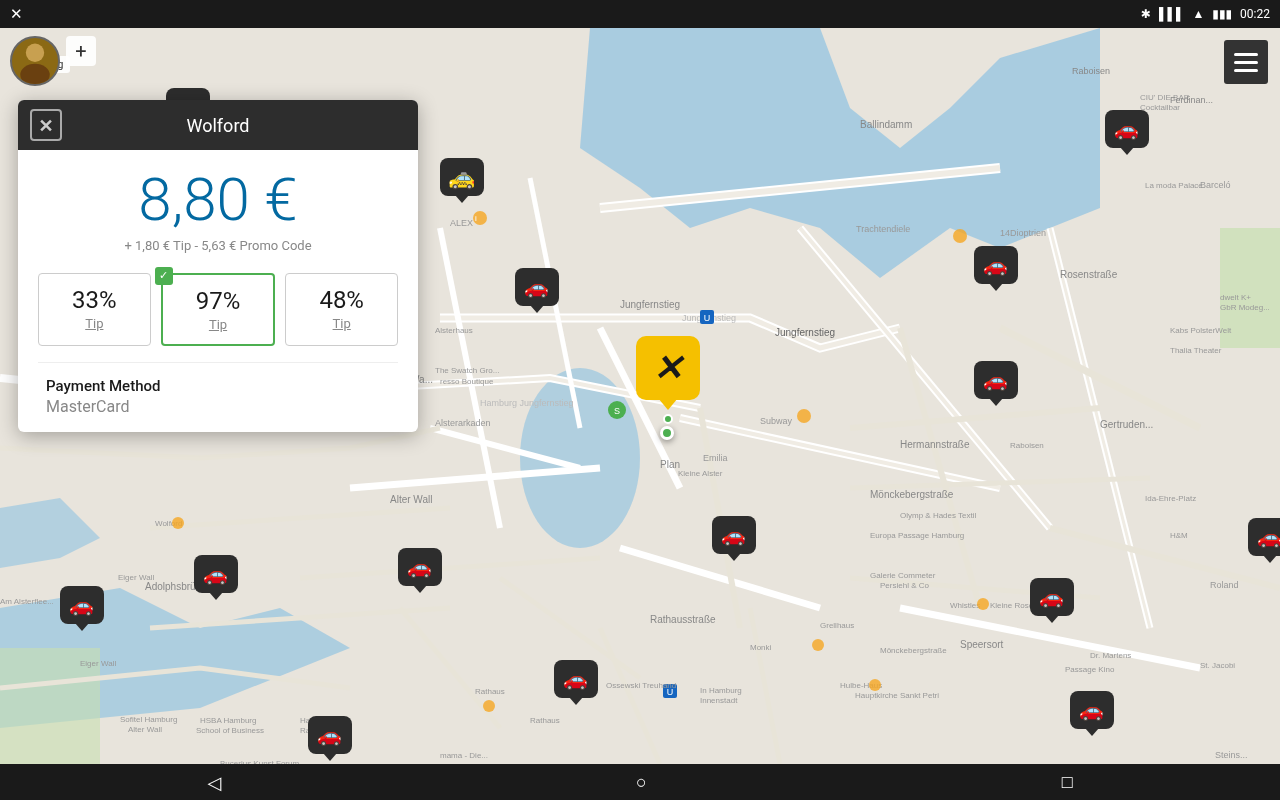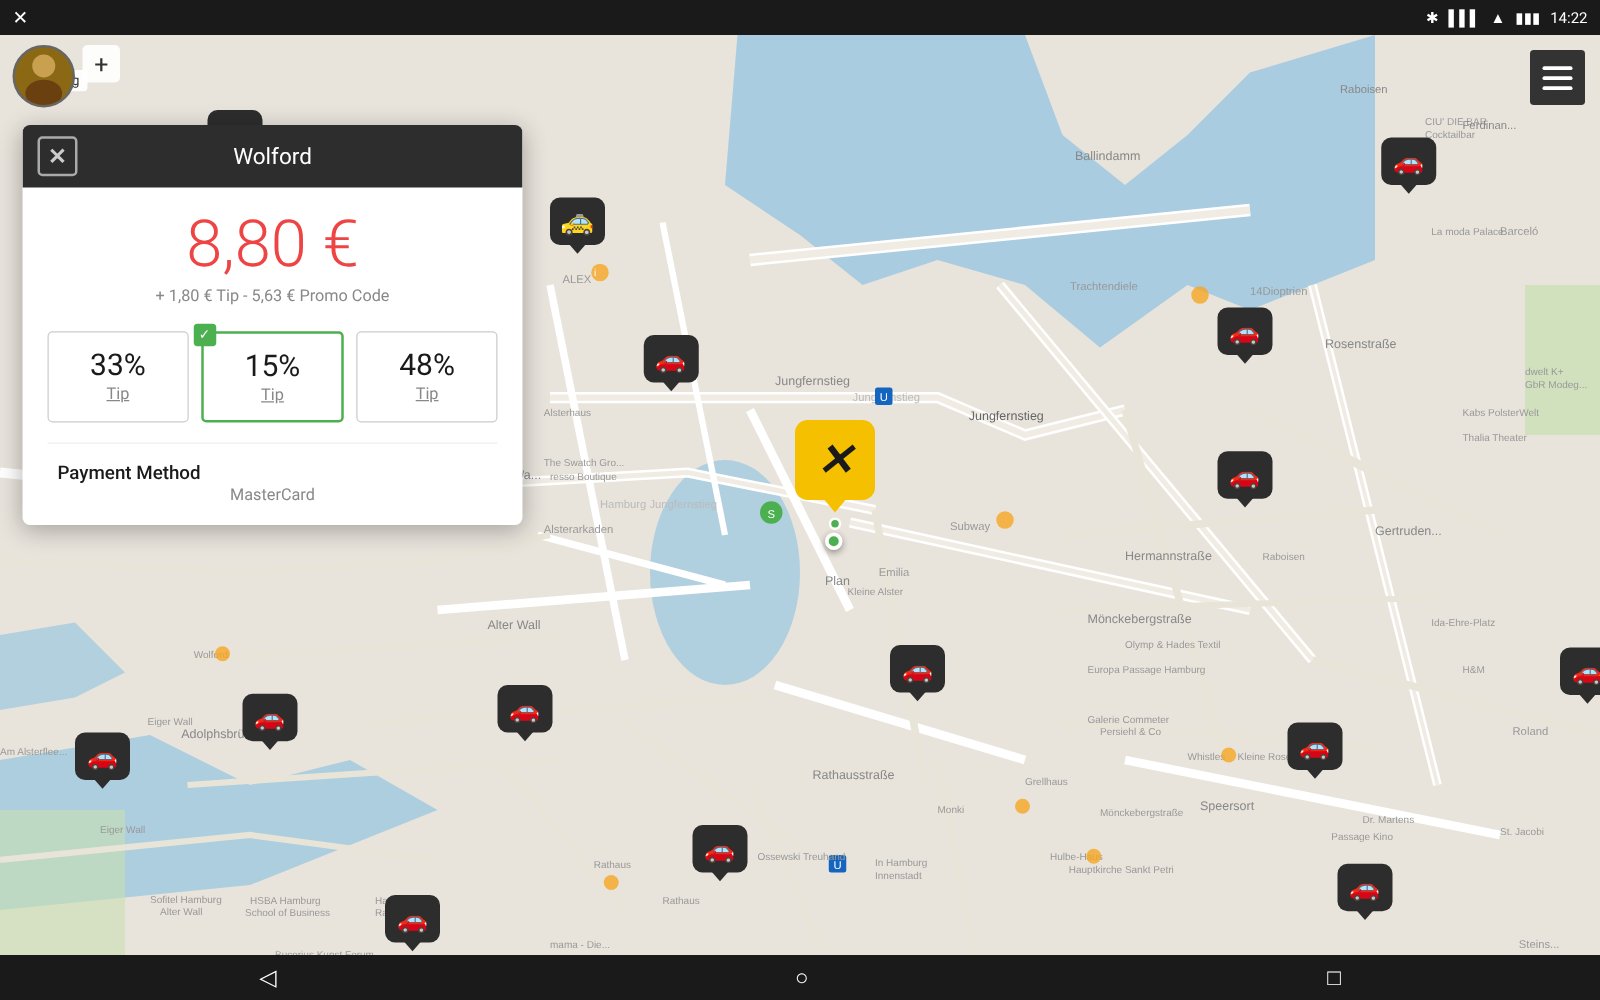--- a/index.html
+++ b/index.html
@@ -155,7 +155,7 @@
     <span>▌▌▌</span>
     <span>▲</span>
     <span>▮▮▮</span>
-    <span>14:22</span>
+    <span>00:22</span>
   </div>
 </div>
 

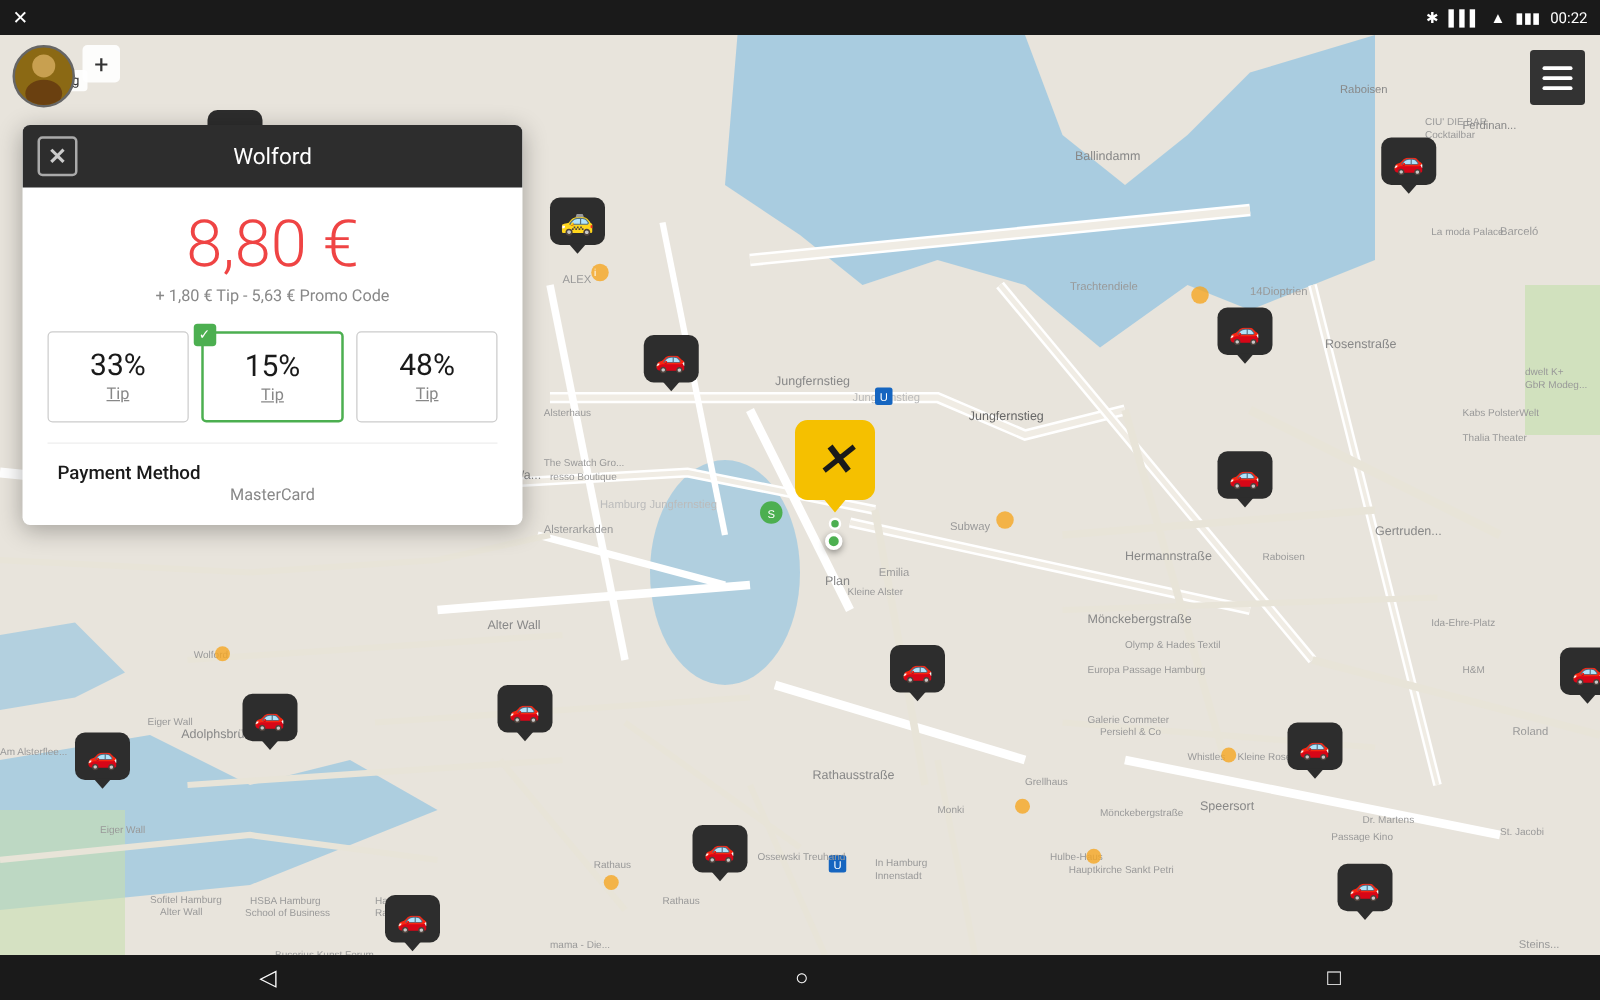--- a/index.html
+++ b/index.html
@@ -74,7 +74,7 @@
     #panel-body { padding: 20px 20px 16px; }
 
     #price-display { text-align: center; margin-bottom: 10px; }
-    #main-price { font-size: 52px; font-weight: 300; color: #ef4444; line-height: 1; }
+    #main-price { font-size: 60px; font-weight: 300; color: #0369a1; line-height: 1; }
     #fare-detail { color: #888; font-size: 13px; margin-top: 6px; line-height: 1.6; }
 
     

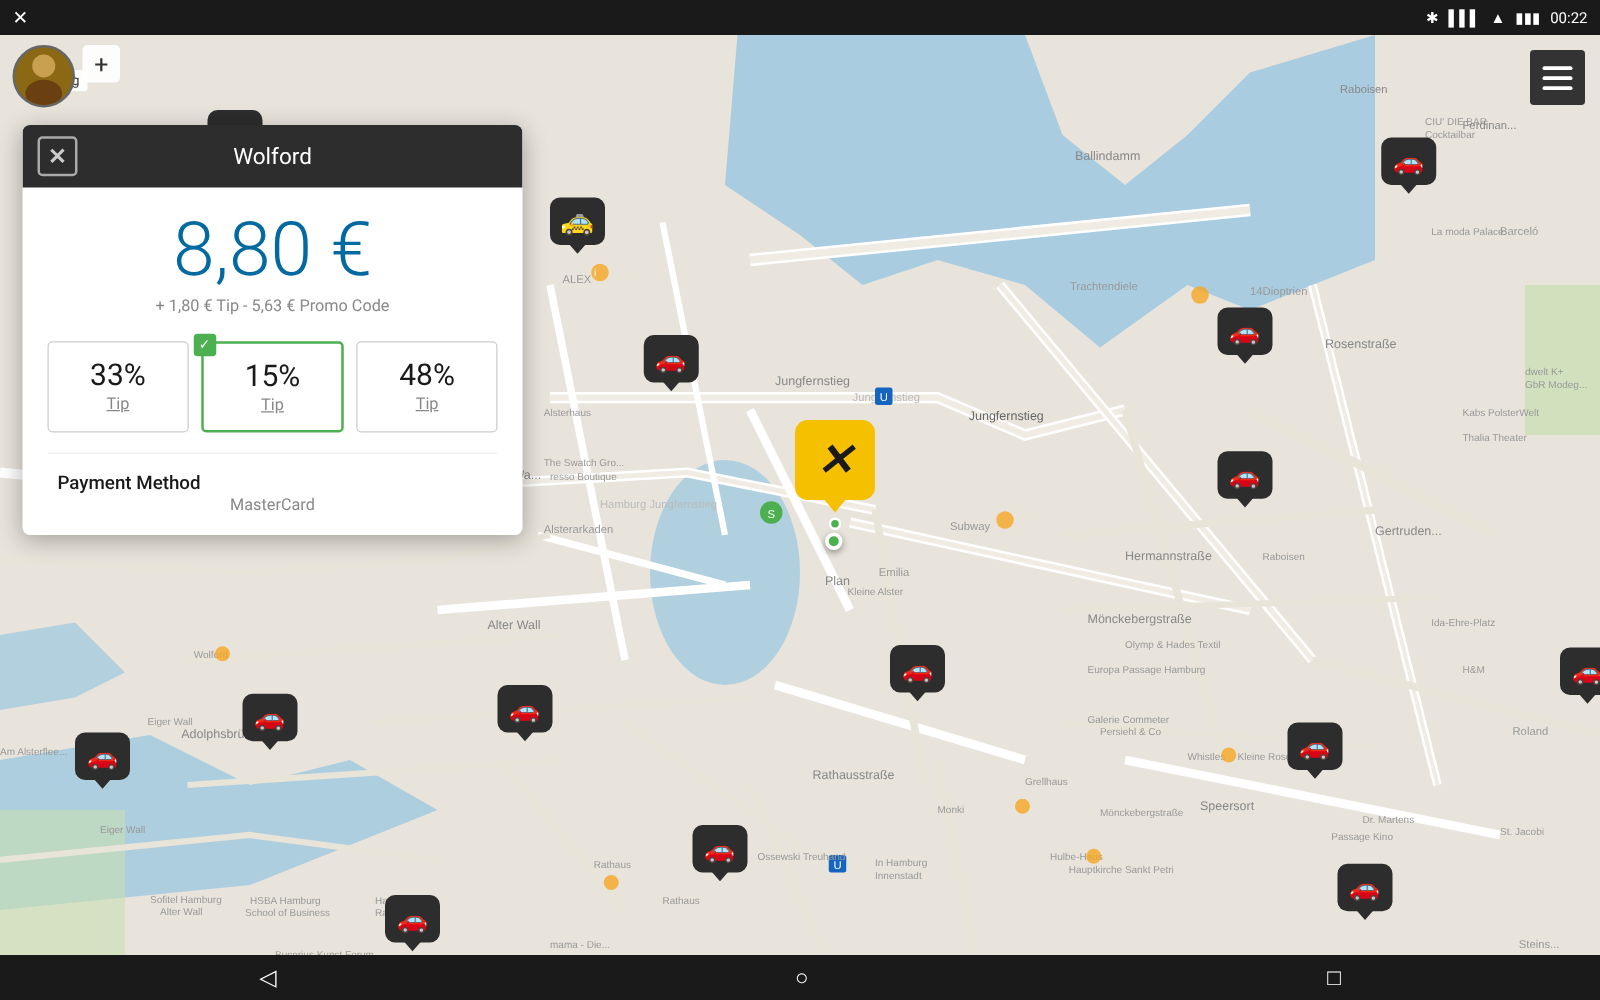--- a/index.html
+++ b/index.html
@@ -489,7 +489,7 @@
 
       <div class="tip-btn selected">
         <div class="check-mark">✓</div>
-        <div class="tip-pct">15%</div>
+        <div class="tip-pct">97%</div>
         <div class="tip-label">Tip</div>
       </div>
 

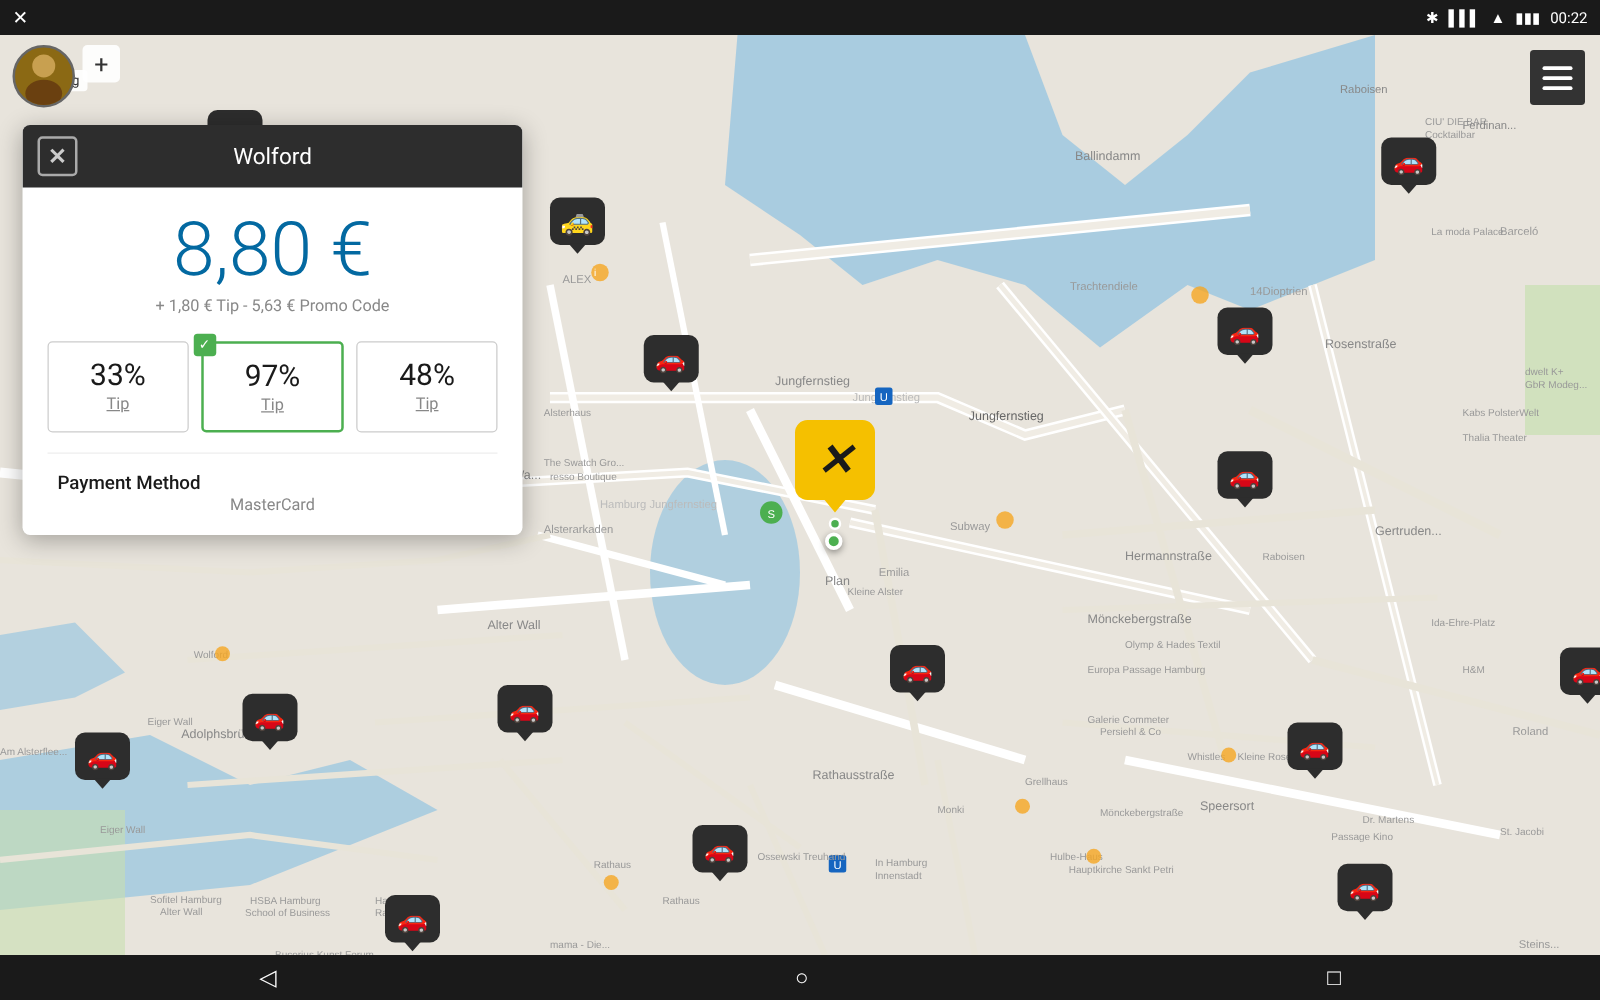--- a/index.html
+++ b/index.html
@@ -97,7 +97,7 @@
     .pay-section { flex: 1; padding: 0 8px; }
     .pay-section + .pay-section { border-left: 1px solid #eee; }
     .pay-title { font-size: 15px; font-weight: 500; color: #1a1a1a; margin-bottom: 2px; }
-    .pay-sub { font-size: 13px; color: #888; text-align: center; }
+    .pay-sub { font-size: 16px; color: #888; }
     .green-check {
       display: inline-block; width: 22px; height: 22px; background: #4CAF50;
       border-radius: 3px; color: white; text-align: center; line-height: 22px; font-size: 13px; margin-right: 4px; vertical-align: middle;

